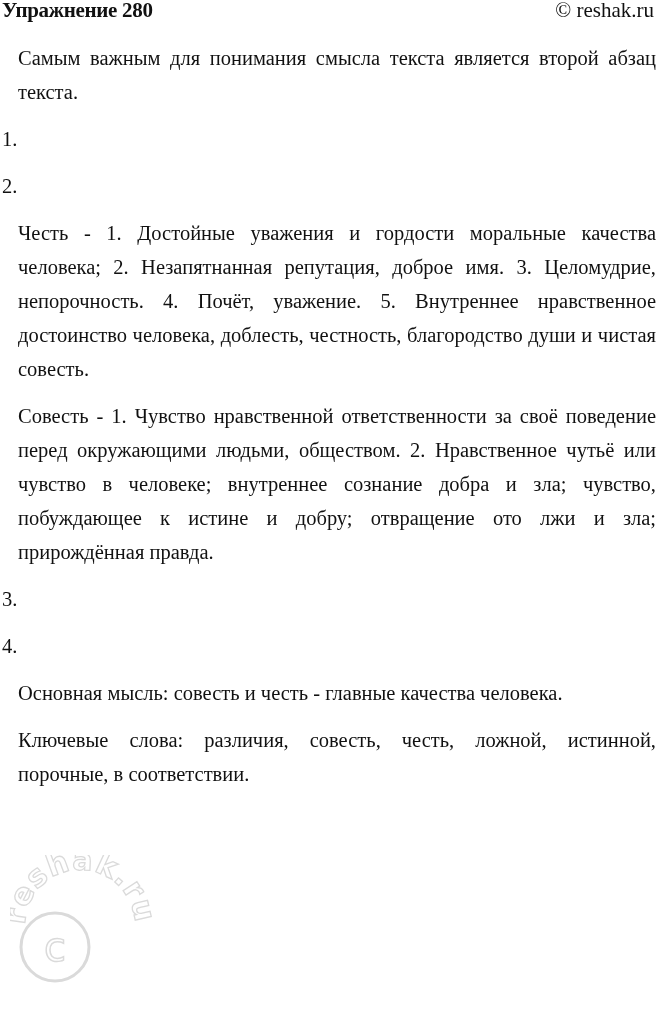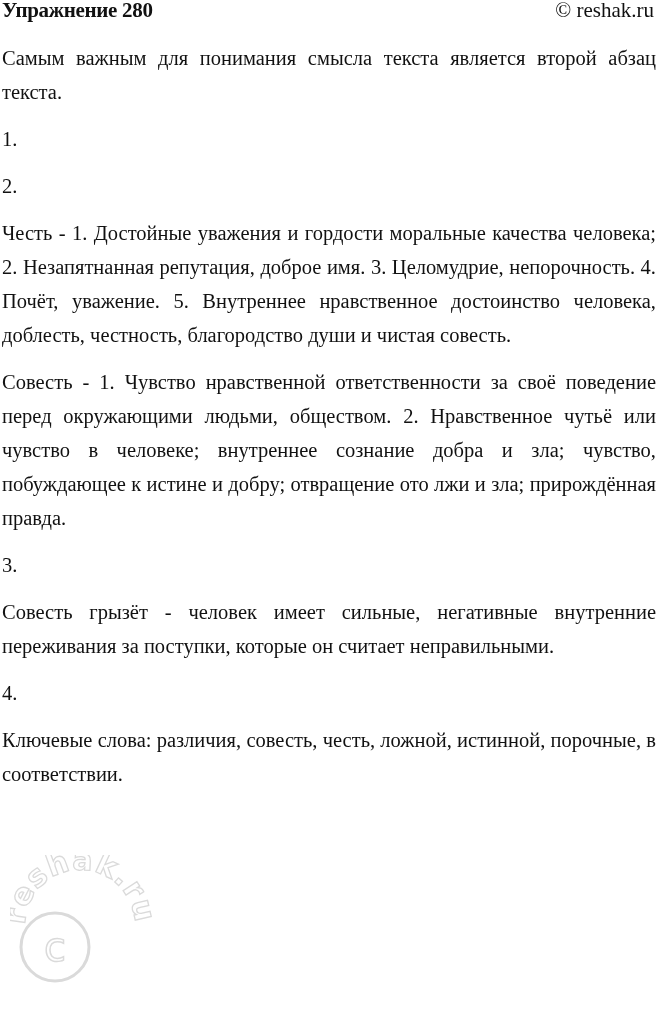--- a/index.html
+++ b/index.html
@@ -42,7 +42,7 @@
       line-height: 34px;
     }
     .p {
-      margin: 0 0 13px 0;
+      margin: 0 0 13px 16px;
       text-align: justify;
       text-align-last: left;
     }

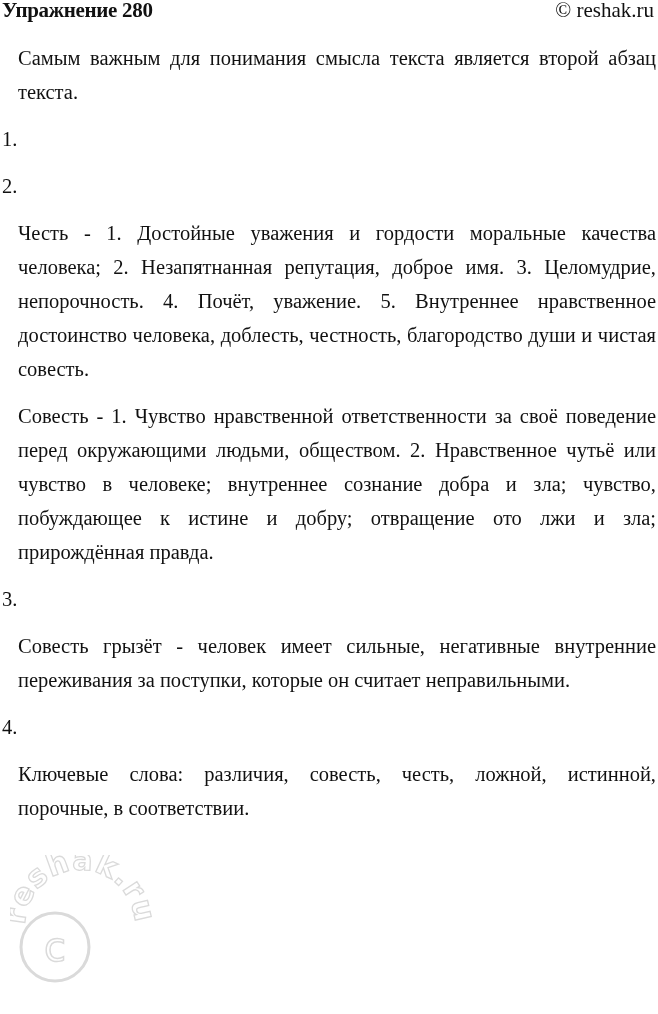--- a/index.html
+++ b/index.html
@@ -82,7 +82,6 @@
 
   <div>
     <p class="num">3.</p>
-    <p class="p">Совесть грызёт - человек имеет сильные, негативные внутренние переживания за поступки, которые он считает неправильными.</p>
   </div>
 
   <div>

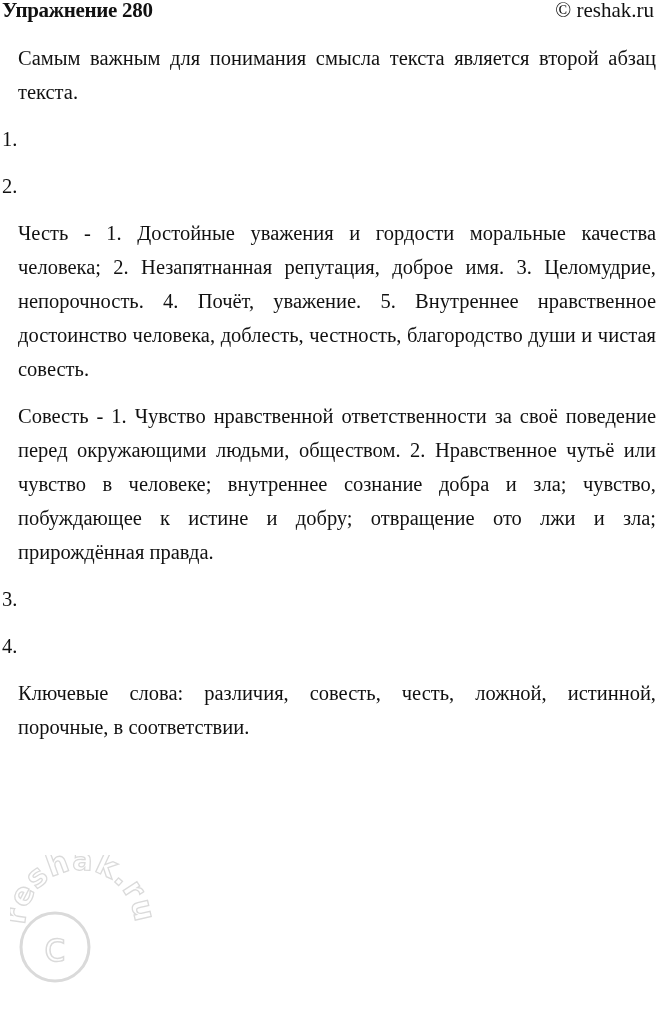--- a/index.html
+++ b/index.html
@@ -86,6 +86,7 @@
 
   <div>
     <p class="num">4.</p>
+    <p class="p">Основная мысль: совесть и честь - главные качества человека.</p>
     <p class="p">Ключевые слова: различия, совесть, честь, ложной, истинной, порочные, в соответствии.</p>
   </div>
 </div>

